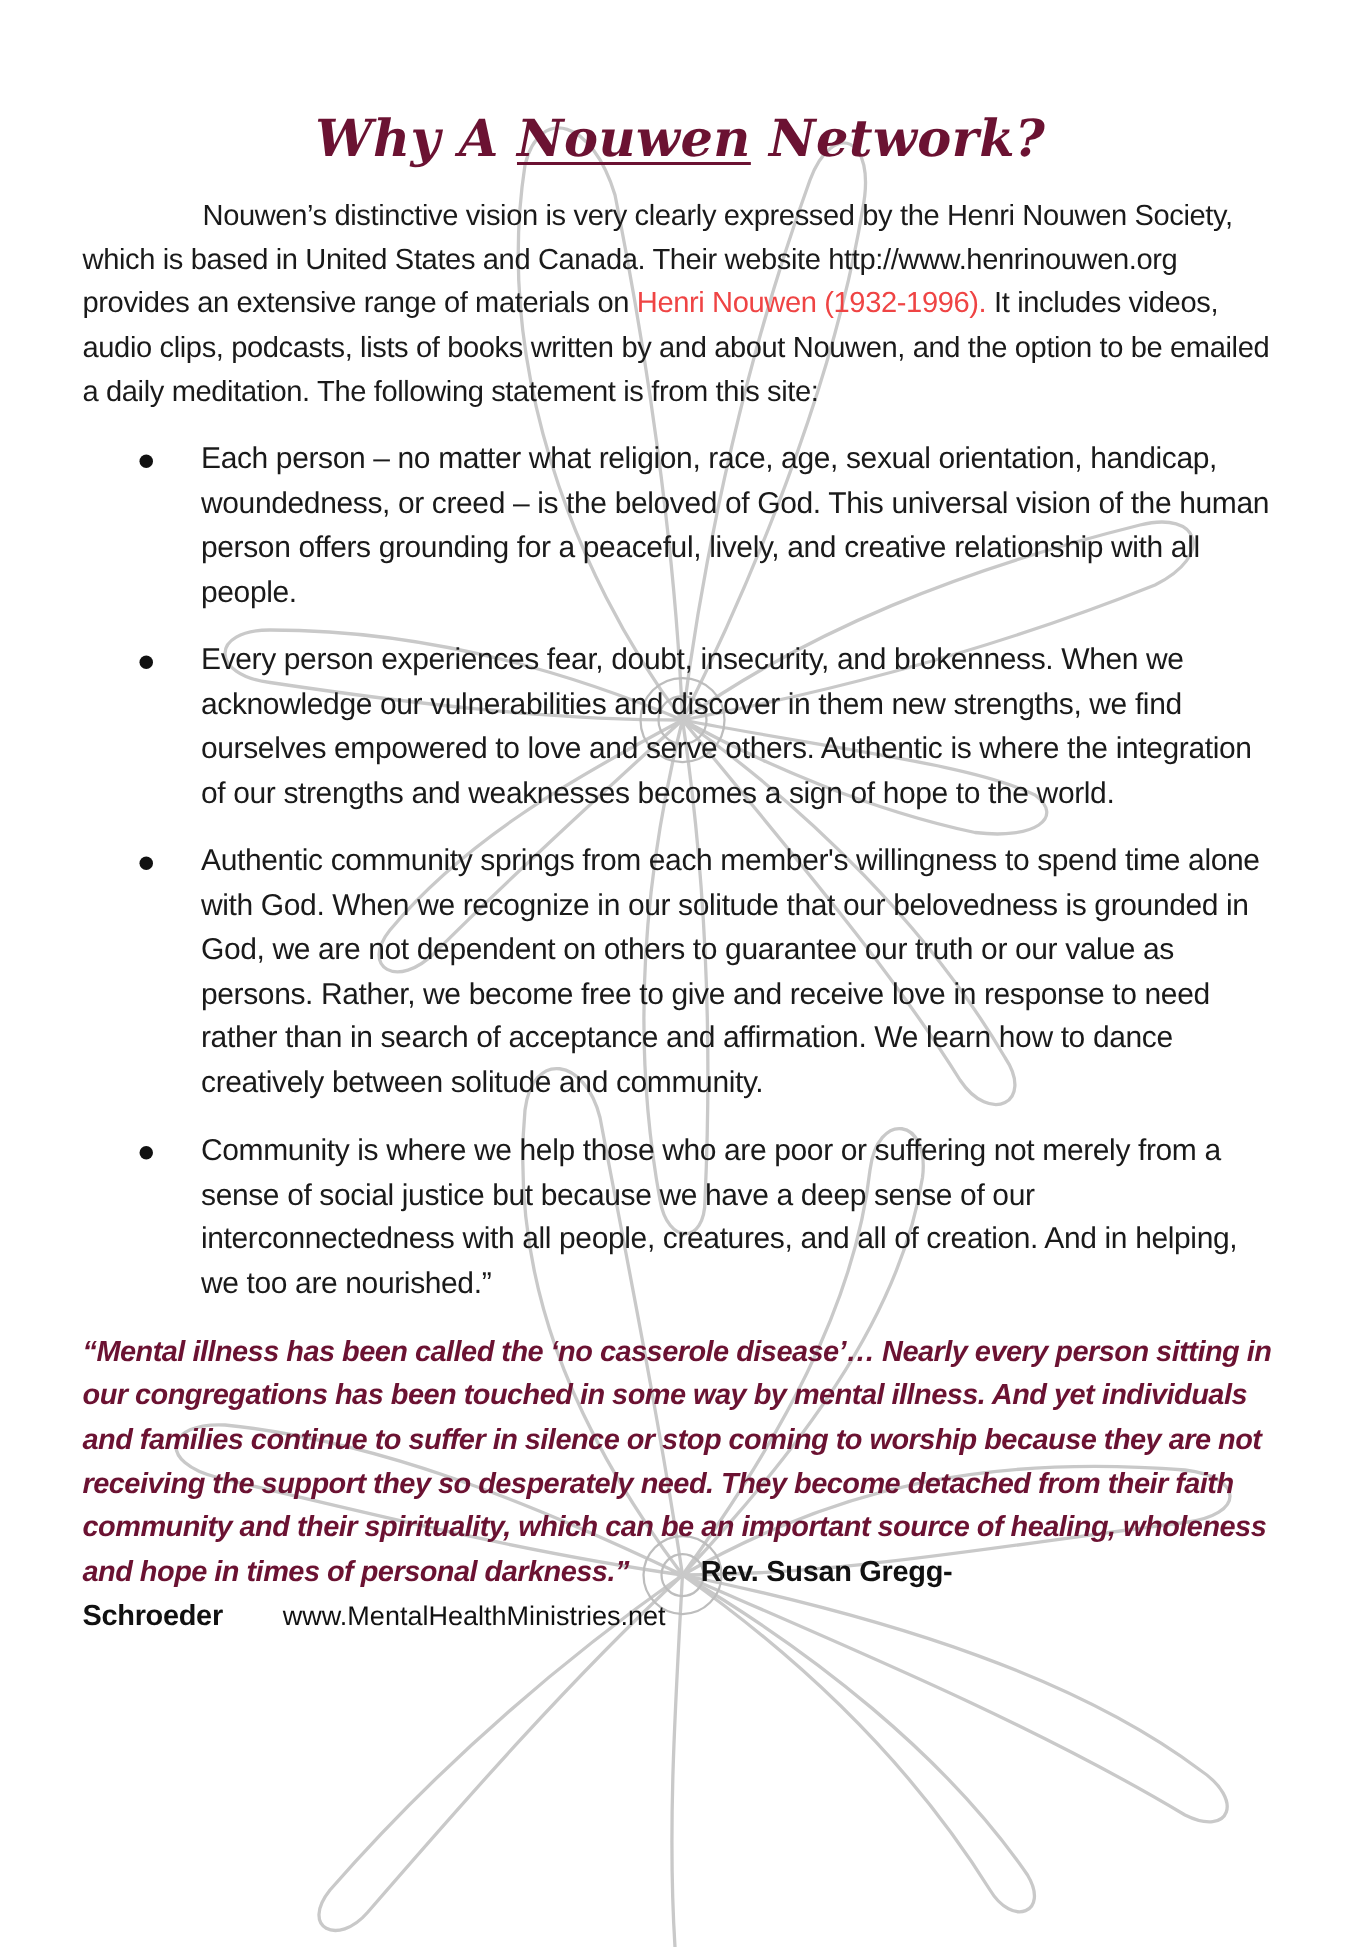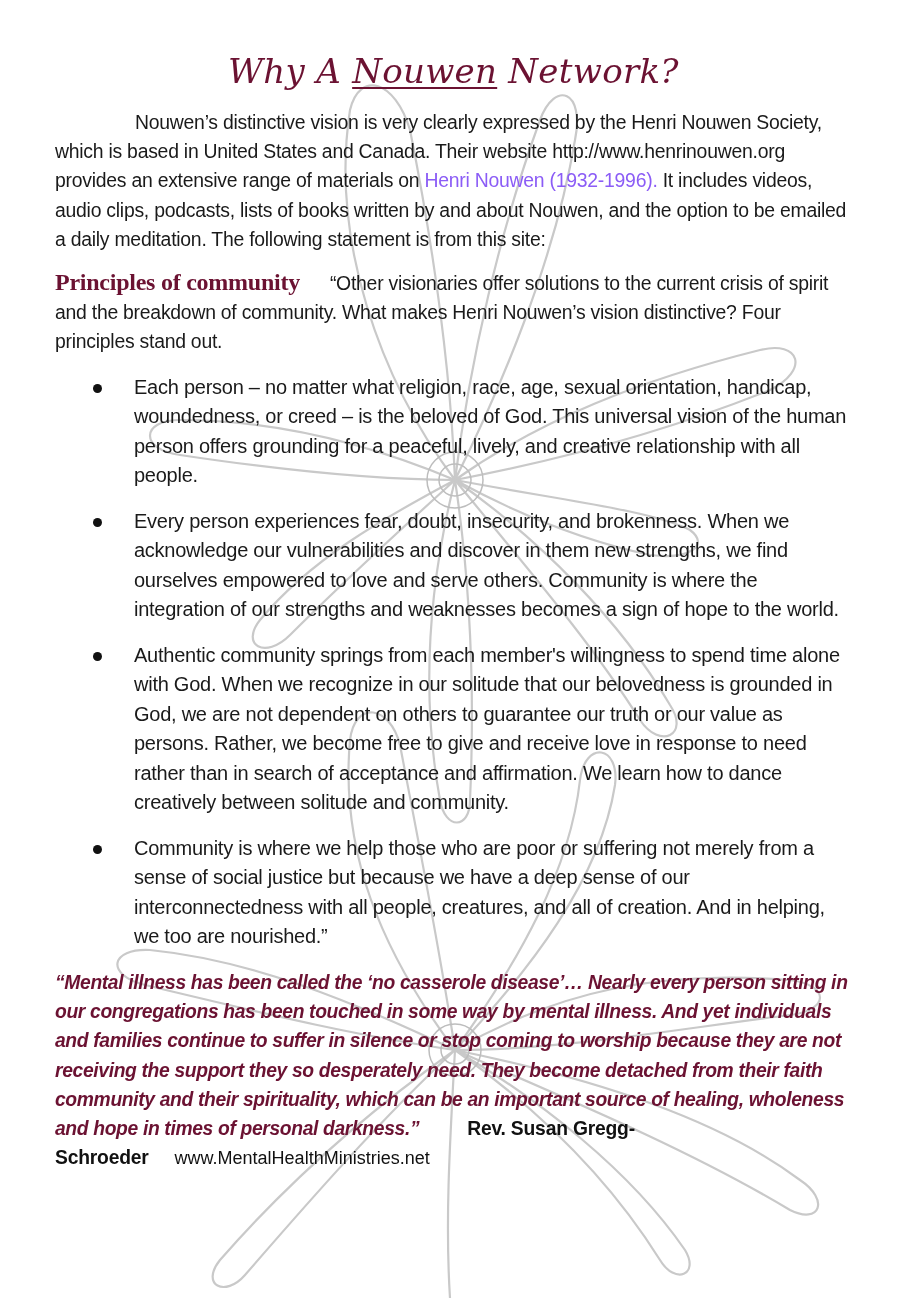--- a/index.html
+++ b/index.html
@@ -11,8 +11,8 @@
   .watermark { position: absolute; left: 0; top: 0; width: 902px; height: 1298px; z-index: 0; pointer-events: none; }
   .page { position: relative; z-index: 1; padding: 0 50px 0 55px; }
   .title {
-    text-align: center; margin: 46px 0 0 0; height: 50px;
-    font-family: "DejaVu Serif", serif; font-style: italic; font-weight: normal;
+    text-align: center; margin: 68px 0 0 0; height: 50px;
+    font-family: "DejaVu Serif", serif; font-style: italic; font-weight: bold;
     font-size: 34px; color: #6b1232; letter-spacing: 0.3px; line-height: 50px;
   }
   .title .u { text-decoration: underline; text-underline-offset: 4px; text-decoration-thickness: 2px; }

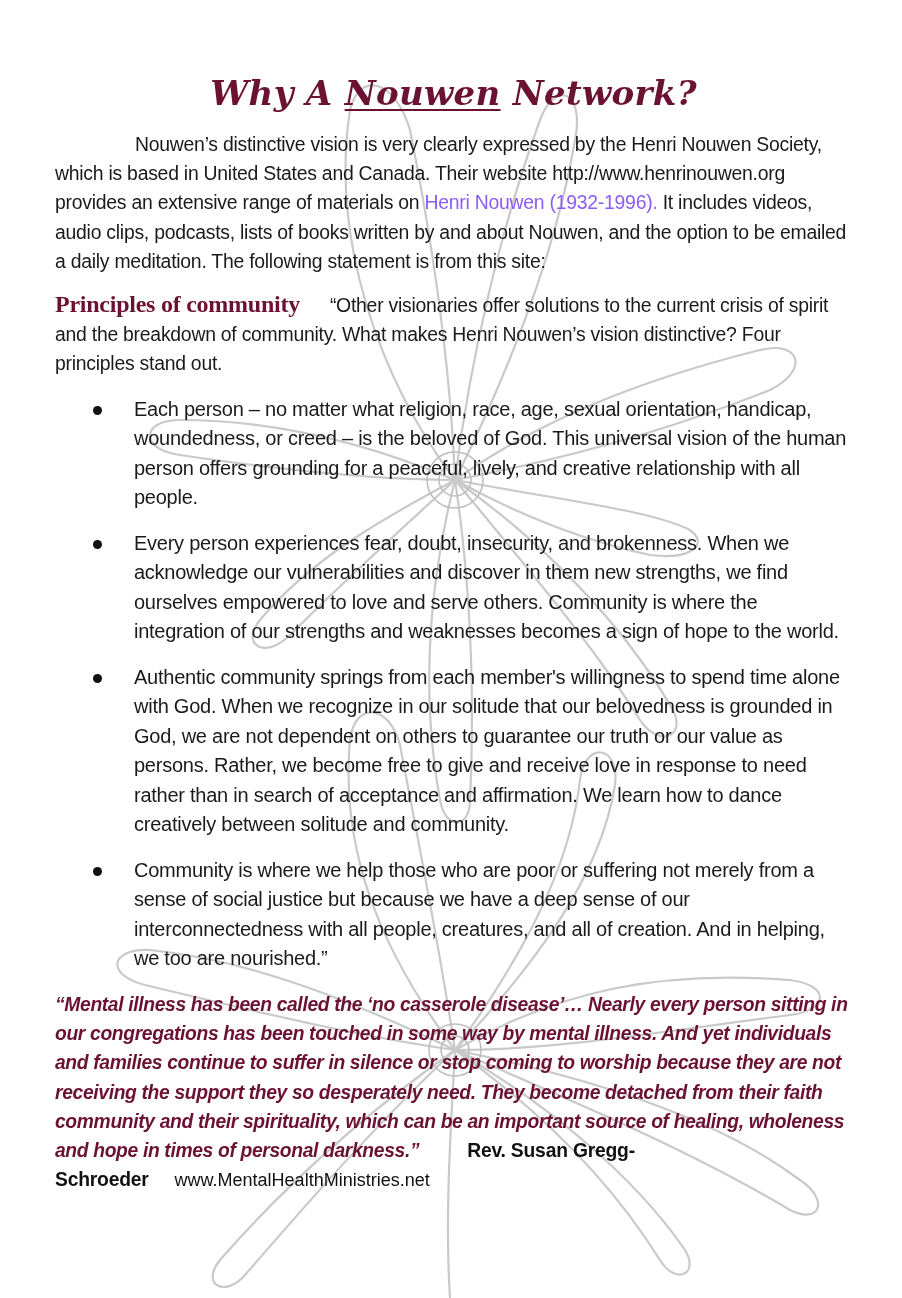--- a/index.html
+++ b/index.html
@@ -20,7 +20,7 @@
   .intro { margin-top: 12px; }
   .indent { display: inline-block; width: 80px; }
   .bold { font-weight: normal; }
-  .maroon { color: #8b5cf6; }
+  .maroon { color: #ef4444; }
   .principles { margin-top: 14px; }
   .principles-heading {
     font-family: "Liberation Serif", "DejaVu Serif", serif; font-weight: bold;

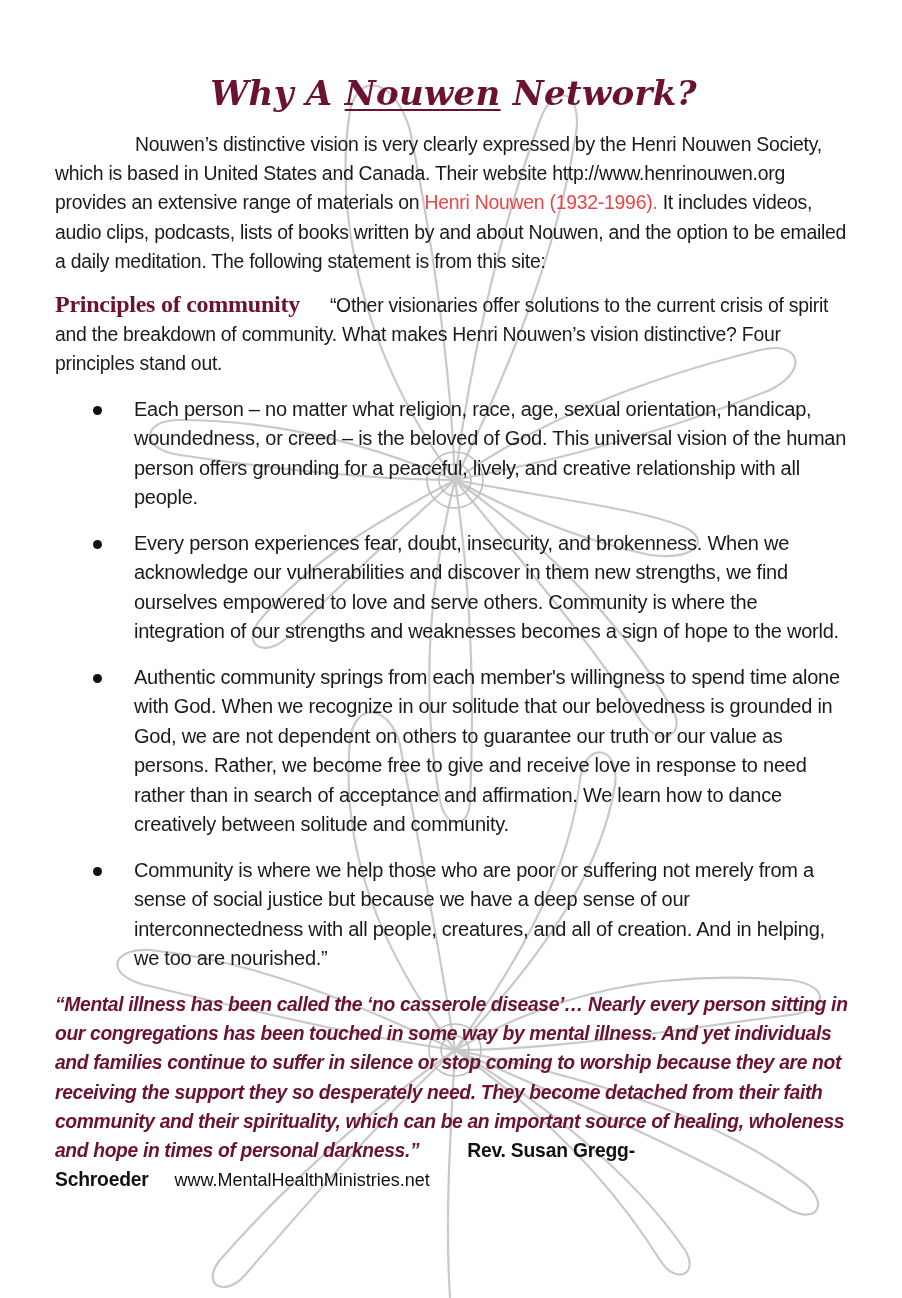--- a/index.html
+++ b/index.html
@@ -78,7 +78,6 @@
 
   <p class="para intro"><span class="indent"></span><span>Nouwen’s distinctive vision is very clearly expressed by the Henri Nouwen Society, which is based in United States and Canada. Their website </span><span class="bold">http://www.henrinouwen.org</span><span>  provides an extensive range of materials on </span><span class="bold maroon">Henri Nouwen (1932-1996).</span><span> It includes videos, audio clips, podcasts, lists of books written by and about Nouwen, and the option to be emailed a daily meditation. The following statement is from this site:</span></p>
 
-  <p class="para principles"><span class="principles-heading">Principles of community</span><span>“Other visionaries offer solutions to the current crisis of spirit and the breakdown of community. What makes Henri Nouwen’s vision distinctive? Four principles stand out.</span></p>
 
   <ul class="bullets">
     <li><span class="dot"></span><span>Each person – no matter what religion, race, age, sexual orientation, handicap, woundedness, or creed – is the beloved of God. This universal vision of the human person offers grounding for a peaceful, lively, and creative relationship with all people.</span></li>

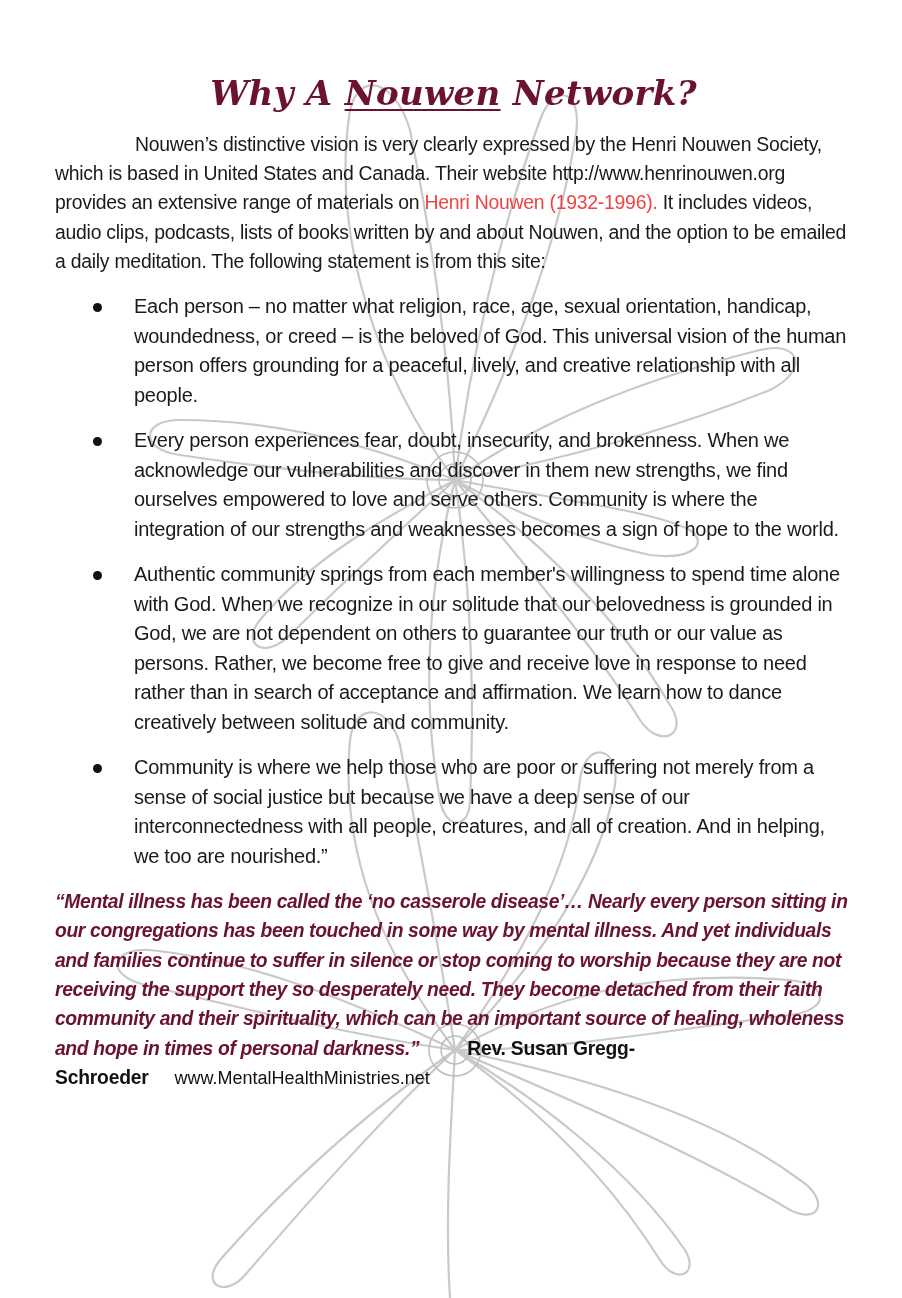--- a/index.html
+++ b/index.html
@@ -81,7 +81,7 @@
 
   <ul class="bullets">
     <li><span class="dot"></span><span>Each person – no matter what religion, race, age, sexual orientation, handicap, woundedness, or creed – is the beloved of God. This universal vision of the human person offers grounding for a peaceful, lively, and creative relationship with all people.</span></li>
-    <li><span class="dot"></span><span>Every person experiences fear, doubt, insecurity, and brokenness. When we acknowledge our vulnerabilities and discover in them new strengths, we find ourselves empowered to love and serve others. Community is where the integration of our strengths and weaknesses becomes a sign of hope to the world.</span></li>
+    <li><span class="dot"></span><span>Every person experiences fear, doubt, insecurity, and brokenness. When we acknowledge our vulnerabilities and discover in them new strengths, we find ourselves empowered to love and serve others. Authentic is where the integration of our strengths and weaknesses becomes a sign of hope to the world.</span></li>
     <li><span class="dot"></span><span>Authentic community springs from each member's willingness to spend time alone with God. When we recognize in our solitude that our belovedness is grounded in God, we are not dependent on others to guarantee our truth or our value as persons. Rather, we become free to give and receive love in response to need rather than in search of acceptance and affirmation. We learn how to dance creatively between solitude and community.</span></li>
     <li><span class="dot"></span><span>Community is where we help those who are poor or suffering not merely from a sense of social justice but because we have a deep sense of our interconnectedness with all people, creatures, and all of creation. And in helping, we too are nourished.”</span></li>
   </ul>

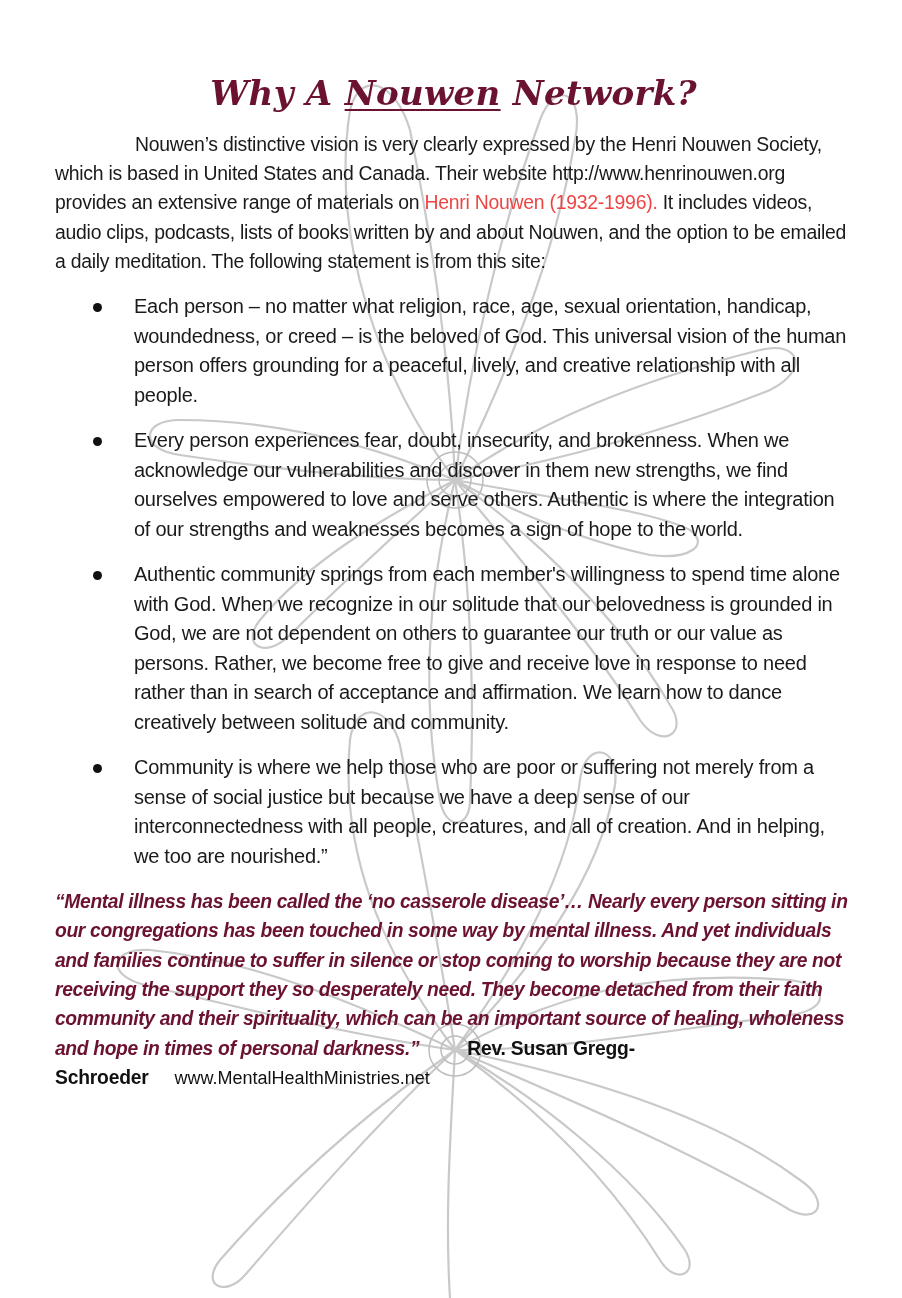--- a/index.html
+++ b/index.html
@@ -40,7 +40,7 @@
     font-size: 19.3px; line-height: 29.3px; letter-spacing: -0.35px;
   }
   .author { font-style: normal; font-weight: bold; color: #111; margin-left: 48px; letter-spacing: -0.2px; }
-  .site { font-style: normal; font-weight: normal; color: #111; margin-left: 26px; font-size: 18px; letter-spacing: 0; }
+  .site { font-style: normal; font-weight: normal; color: #111; margin-left: 40px; font-size: 18px; letter-spacing: 0; }
 </style>
 </head>
 <body>

